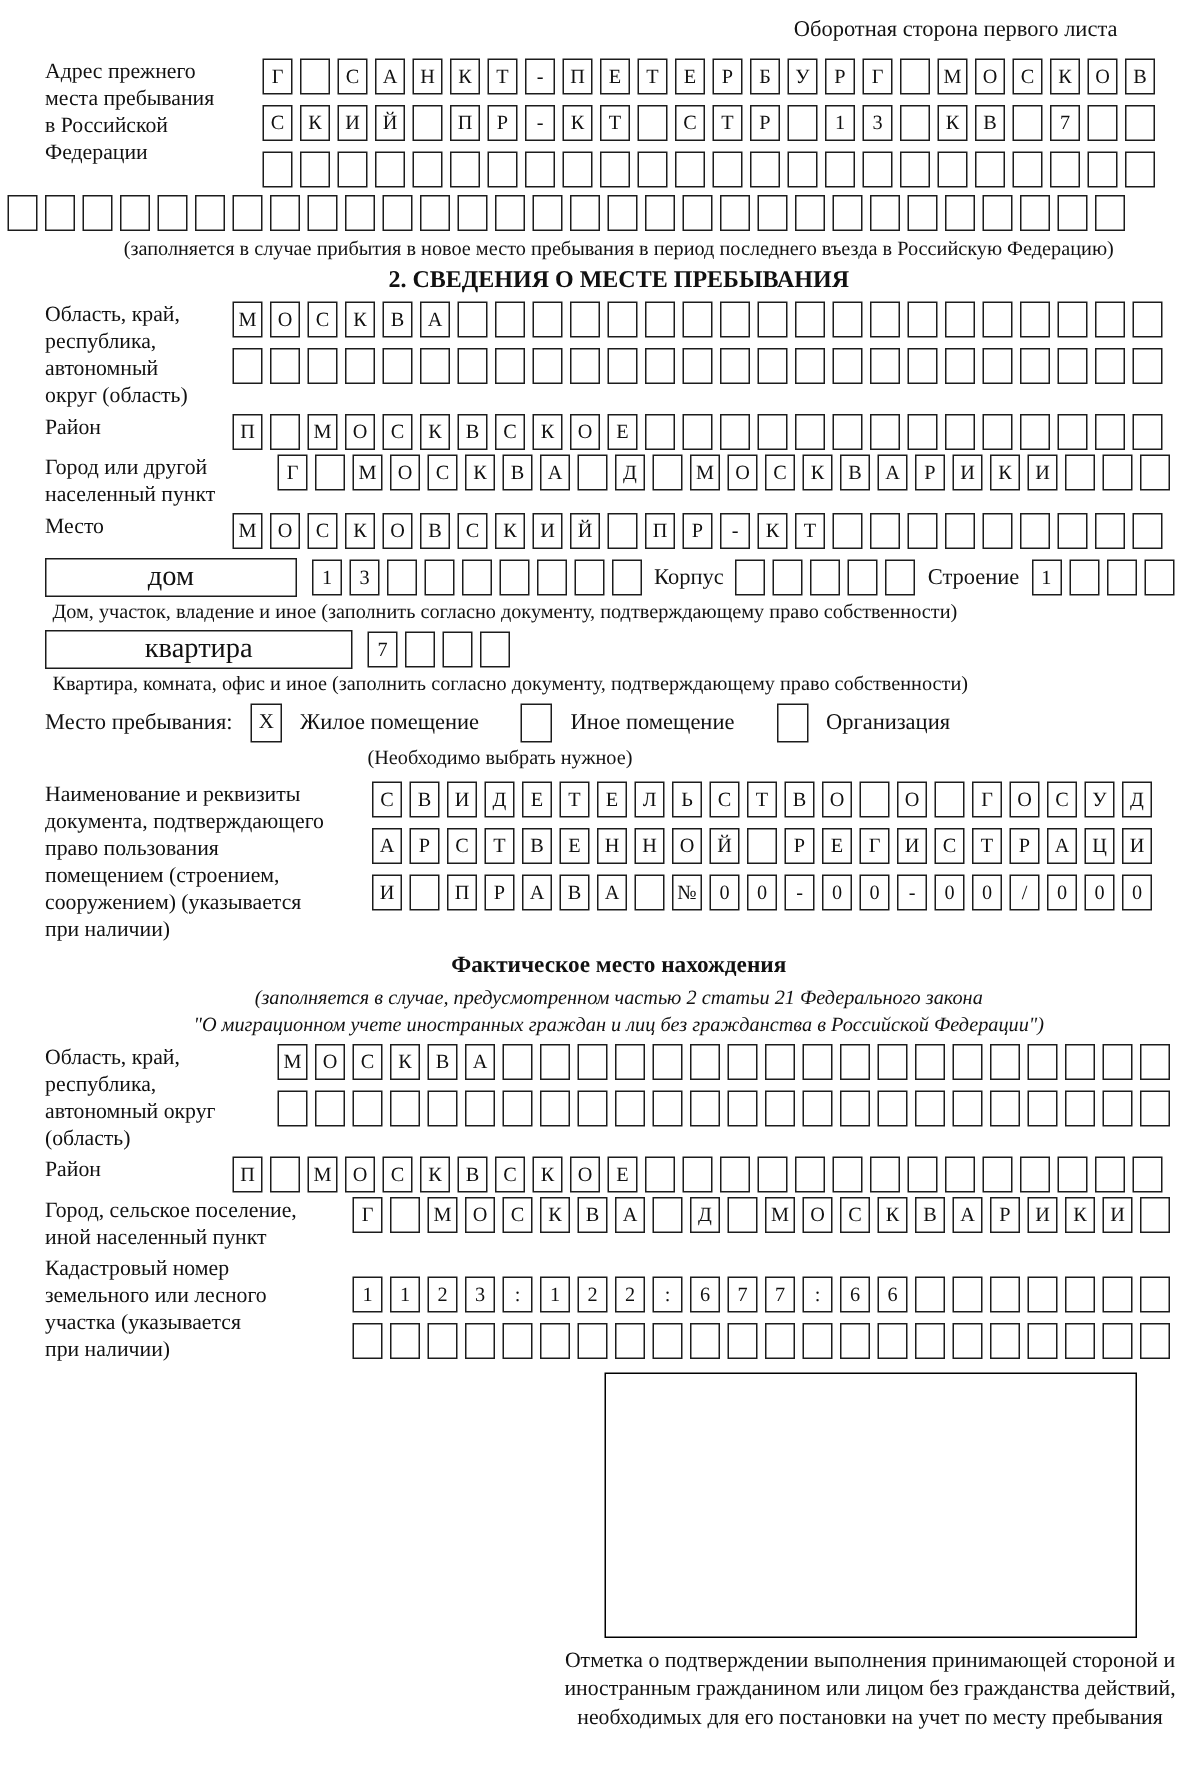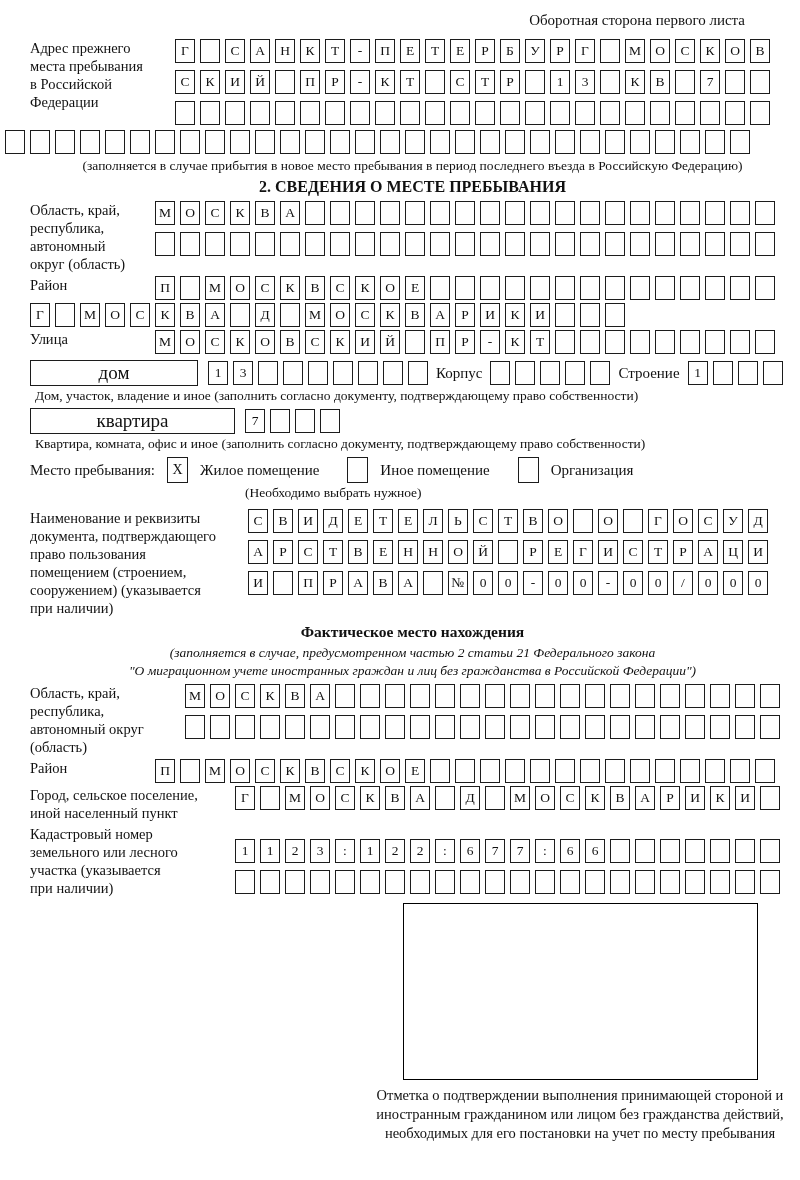--- a/index.html
+++ b/index.html
@@ -276,6 +276,10 @@
   </div>
 
   <div class="frow">
+    <div class="flabel w155">
+        <div>Город или другой</div>
+        <div>населенный пункт</div>
+      </div>
     <div class="boxrow" style="align-self:flex-start;">
         <span class="cbox">Г</span>
         <span class="cbox"></span>

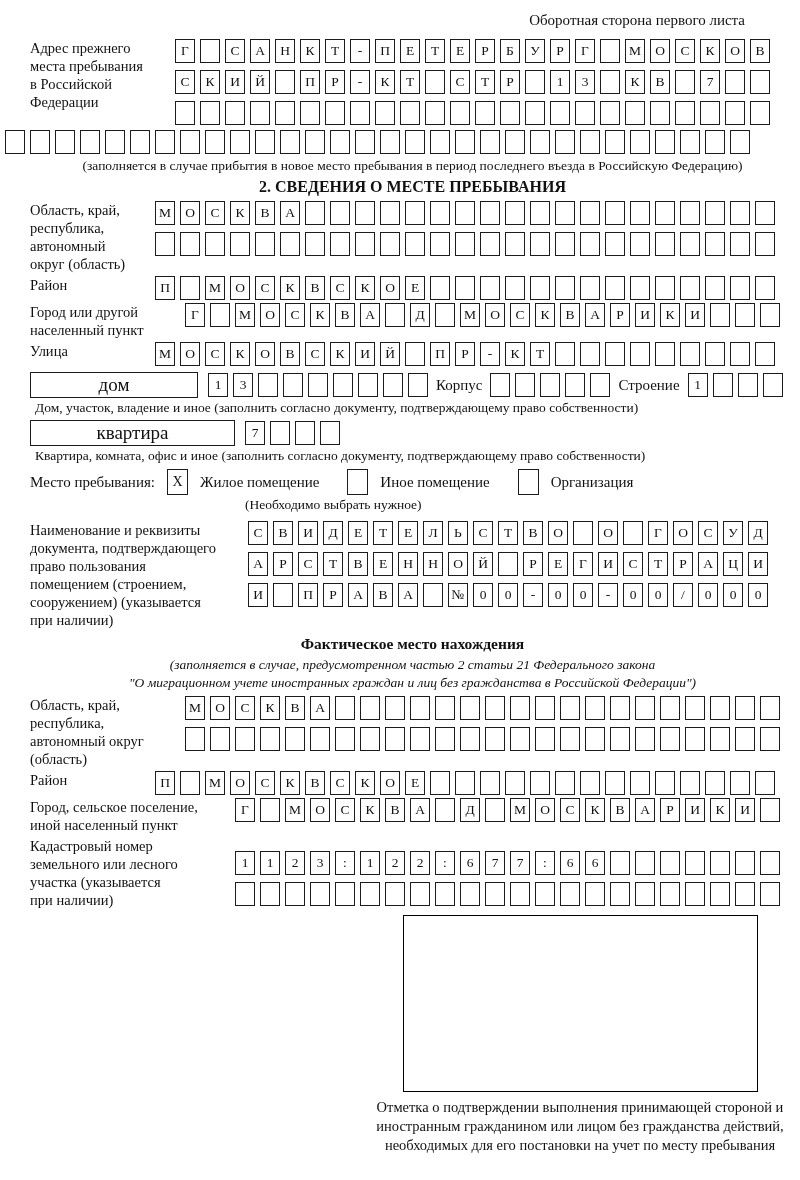--- a/index.html
+++ b/index.html
@@ -309,7 +309,7 @@
   </div>
 
   <div class="frow">
-    <div class="flabel w125">Улица</div>
+    <div class="flabel w125">Место</div>
     <div class="boxrow">
         <span class="cbox">М</span>
         <span class="cbox">О</span>

